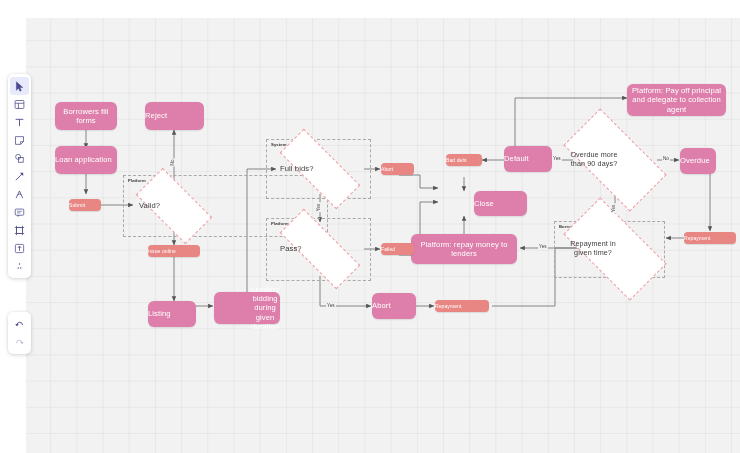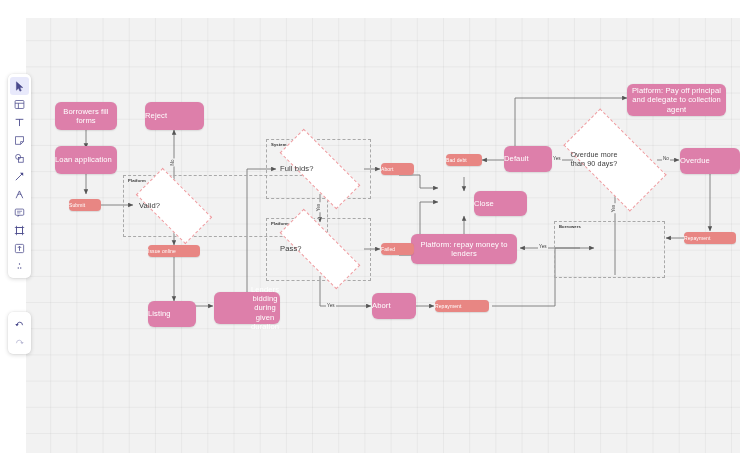--- a/index.html
+++ b/index.html
@@ -261,7 +261,7 @@
       <span>Default</span>
     </div>
 
-    <div class="node proc" style="left:654px; top:130px; width:60px; height:26px;">
+    <div class="node proc" style="left:654px; top:130px; width:36px; height:26px;">
       <span>Overdue</span>
     </div>
 

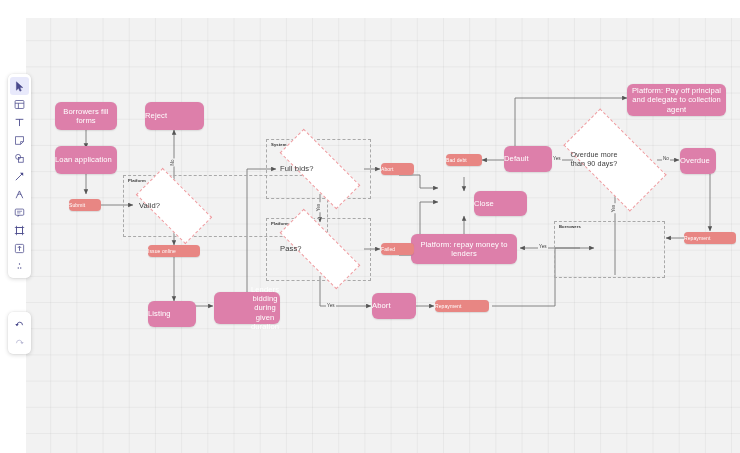--- a/index.html
+++ b/index.html
@@ -317,6 +317,10 @@
       <span class="diamond-inner" style="white-space:normal; width:52px; text-align:center;">Overdue more than 90 days?</span>
     </div>
 
+    <div class="node diamond-wrap" style="left:542px; top:205px; width:94px; height:52px; font-size:7.2px;">
+      <span class="diamond-shape"></span>
+      <span class="diamond-inner" style="white-space:normal; width:50px; text-align:center;">Repayment in given time?</span>
+    </div>
 
     <span class="edge-label vert" style="left:143px; top:142px;">No</span>
 

